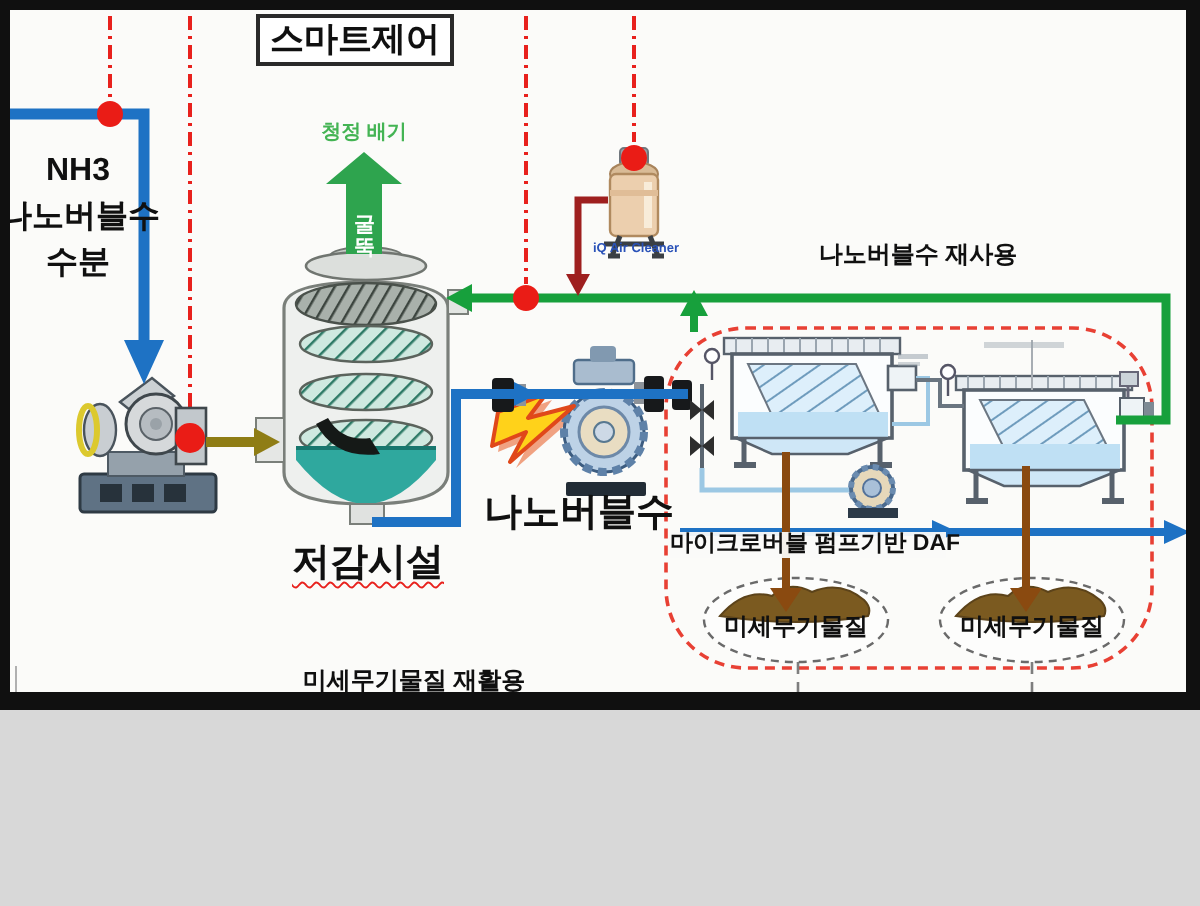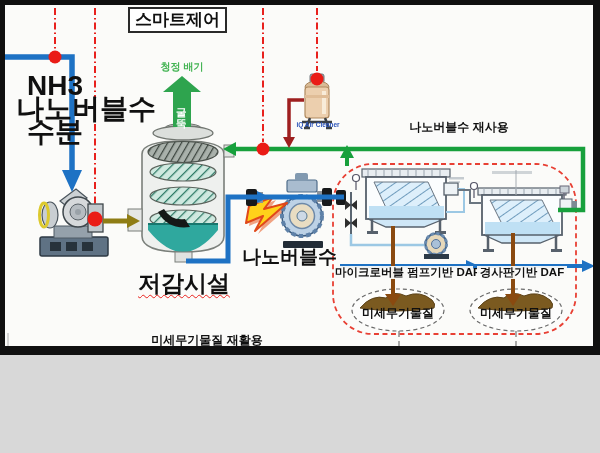--- a/index.html
+++ b/index.html
@@ -245,7 +245,7 @@
 
   <div class="lbl box" style="left:128px;top:7px;width:95px;height:22px;font-size:17px;line-height:22px">스마트제어</div>
 
-  <div class="lbl" style="left:16px;top:74px;width:78px;font-size:28px;line-height:23px">
+  <div class="lbl" style="left:0;top:74px;width:78px;font-size:16px;line-height:23px">
     <span style="display:block">NH3</span>
     <span style="display:block">나노버블수</span>
     <span style="display:block">수분</span>

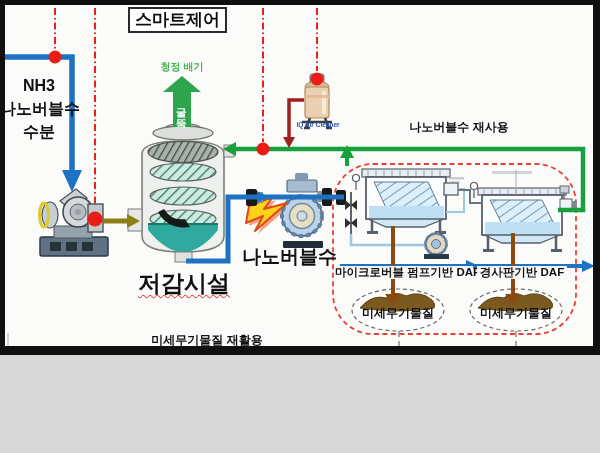--- a/index.html
+++ b/index.html
@@ -254,7 +254,7 @@
   <div class="lbl" style="left:152px;top:61px;width:60px;font-size:10px;color:var(--c-green-text)">청정 배기</div>
   <div class="lbl stack-txt" style="left:175px;top:95px;height:32px;font-size:10.5px;color:#ffffff">굴뚝</div>
 
-  <div class="lbl wavy" style="left:136px;top:271px;width:96px;font-size:23px">저감시설</div>
+  <div class="lbl wavy" style="left:136px;top:271px;width:96px;font-size:19px">저감시설</div>
   <div class="lbl" style="left:242px;top:246px;width:82px;font-size:19px">나노버블수</div>
   <div class="lbl" style="left:294px;top:121px;width:48px;font-size:6.5px;color:#2a52b8">iQ Air Cleaner</div>
 

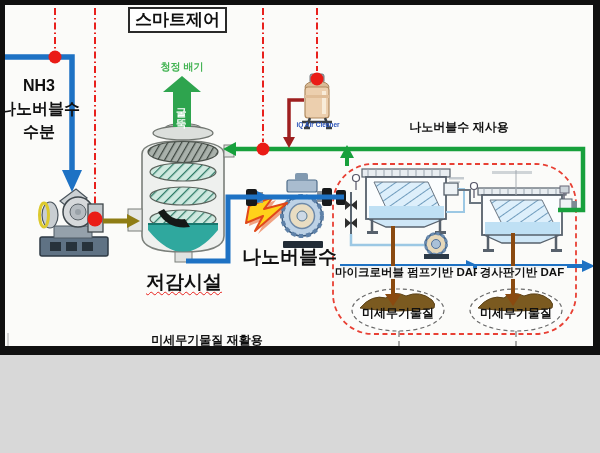--- a/index.html
+++ b/index.html
@@ -261,7 +261,6 @@
   <div class="lbl" style="left:374px;top:121px;width:170px;font-size:12px">나노버블수 재사용</div>
 
   <div class="lbl" style="left:335px;top:266px;width:138px;font-size:11.5px;background:rgba(250,250,249,0.95)">마이크로버블 펌프기반 DAF</div>
-  <div class="lbl" style="left:477px;top:266px;width:90px;font-size:11.5px;background:rgba(250,250,249,0.95)">경사판기반 DAF</div>
 
   <div class="lbl" style="left:353px;top:307px;width:90px;font-size:12px">미세무기물질</div>
   <div class="lbl" style="left:471px;top:307px;width:90px;font-size:12px">미세무기물질</div>

